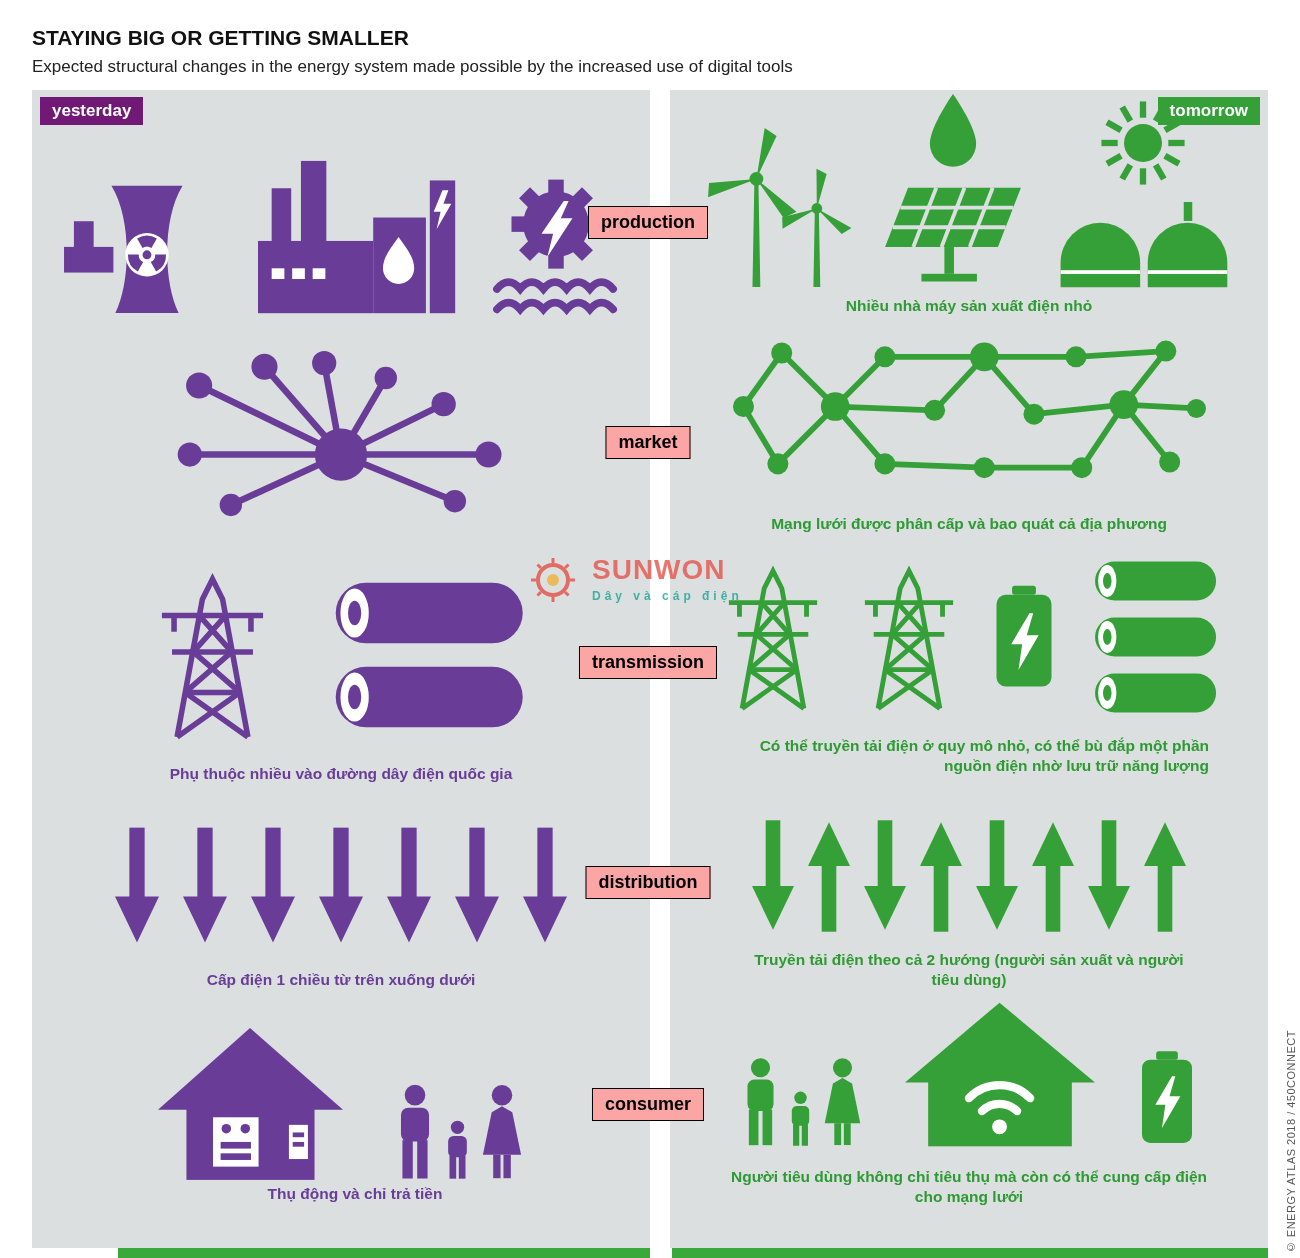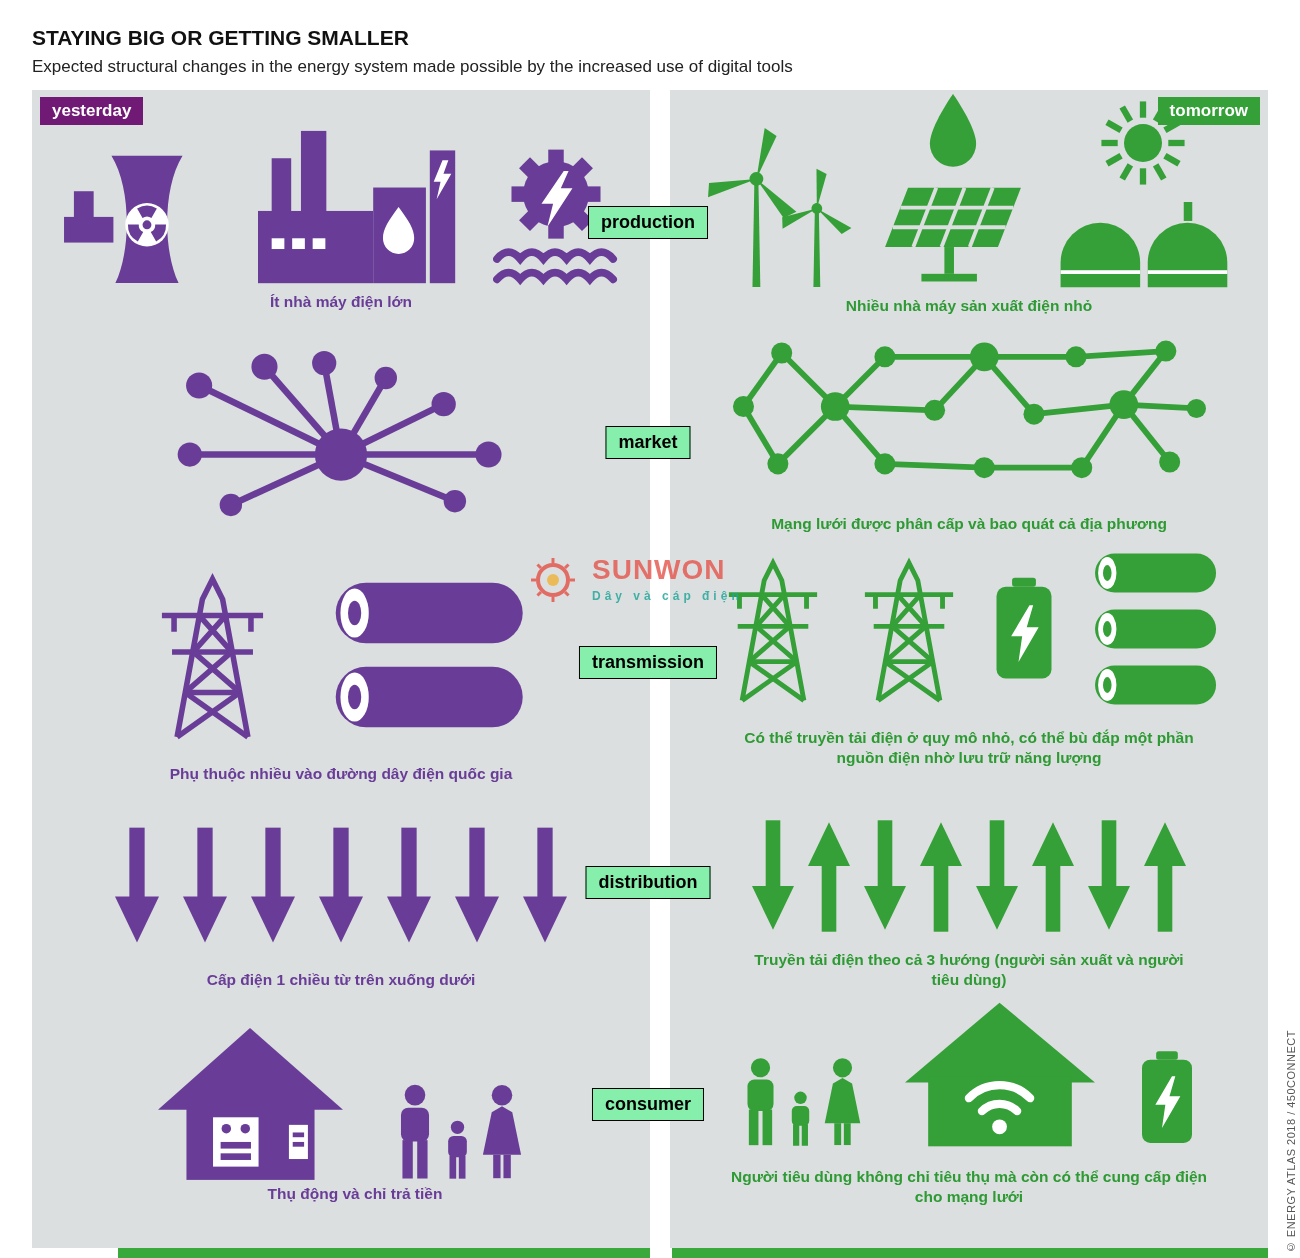--- a/index.html
+++ b/index.html
@@ -34,7 +34,7 @@
   .ic-p { color:#693d97; }
   .ic-g { color:#34a037; }
 
-  .center-label { position:absolute; left:616px; transform:translateX(-50%); background:#86efac; border:1px solid #000;
+  .center-label { position:absolute; left:616px; transform:translateX(-50%); background:#fca5a5; border:1px solid #000;
     padding:5px 12px; font-weight:bold; font-size:18px; color:#000; z-index:4; white-space:nowrap; }
 
   .prod-col { display:flex; flex-direction:column; align-items:center; gap:12px; }

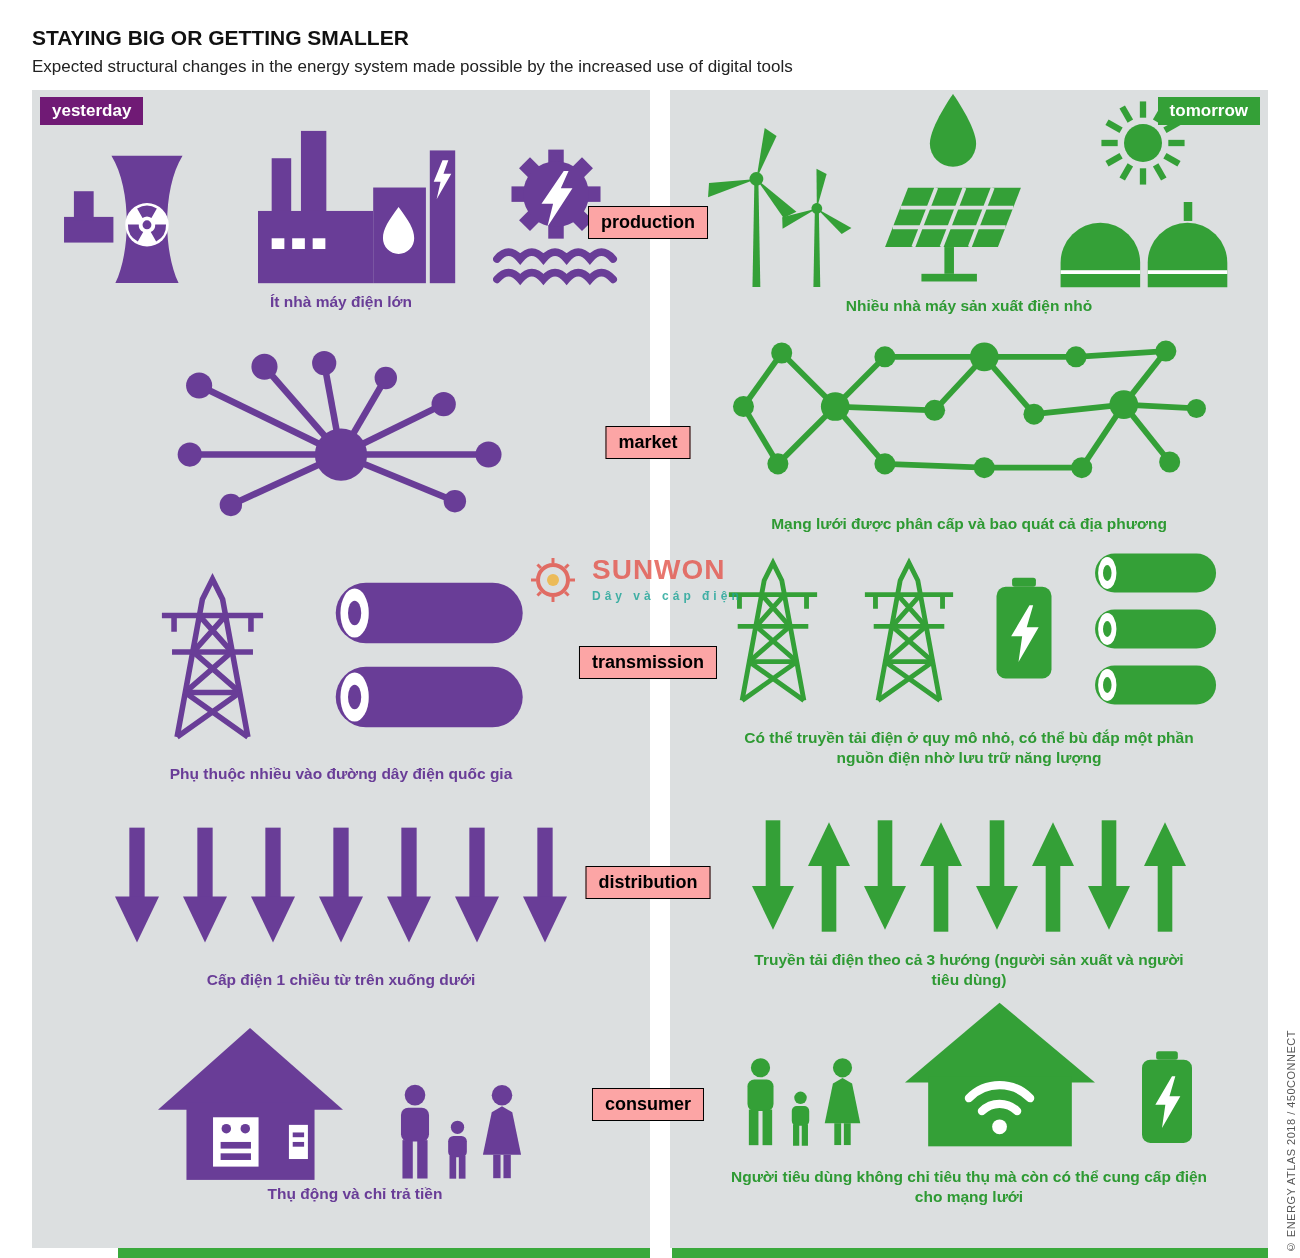--- a/index.html
+++ b/index.html
@@ -110,7 +110,6 @@
             <path d="M4,146 q12,-14 24,0 q12,-14 24,0 q12,-14 24,0 q12,-14 24,0 q12,-14 24,0" fill="none" stroke="currentColor" stroke-width="8" stroke-linecap="round"></path>
           </svg>
         </div>
-        <div class="caption purple-text">Ít nhà máy điện lớn</div>
       </div>
 
       <div class="row r2">

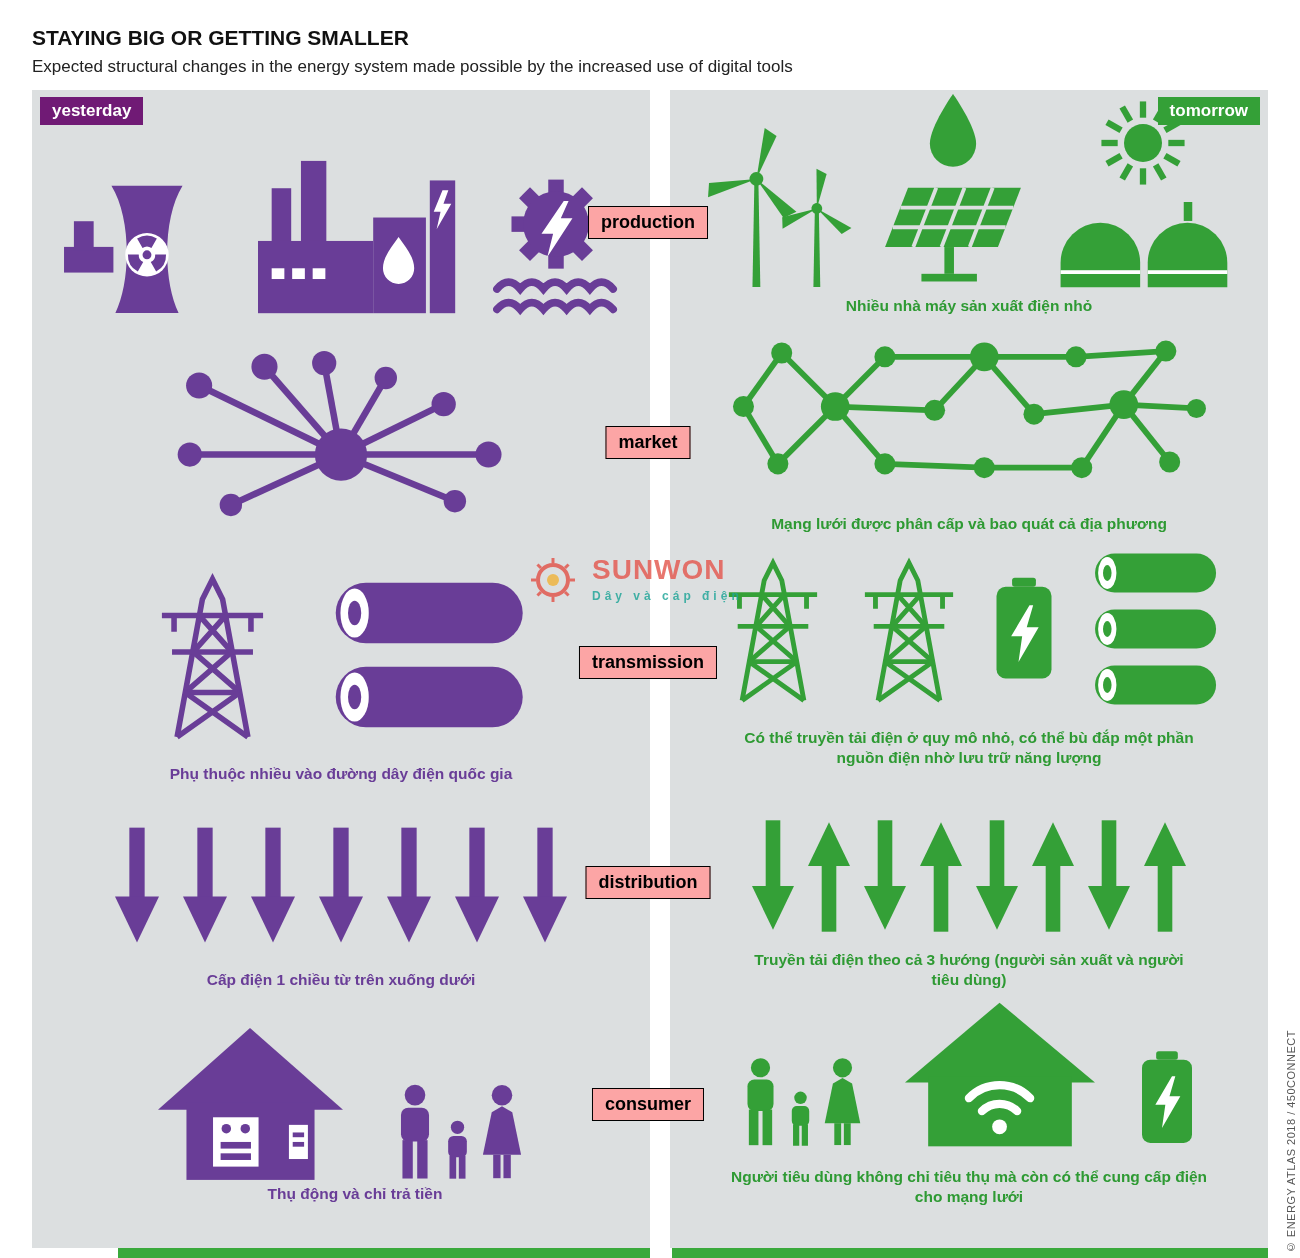--- a/index.html
+++ b/index.html
@@ -399,7 +399,7 @@
             </svg>
           </div>
         </div>
-        <div class="caption green-text" style="max-width:560px;margin:16px auto;">Có thể truyền tải điện ở quy mô nhỏ, có thể bù đắp một phần nguồn điện nhờ lưu trữ năng lượng</div>
+        <div class="caption green-text" style="max-width:560px;margin:8px auto;text-align:right;">Có thể truyền tải điện ở quy mô nhỏ, có thể bù đắp một phần nguồn điện nhờ lưu trữ năng lượng</div>
       </div>
 
       <div class="row r4">

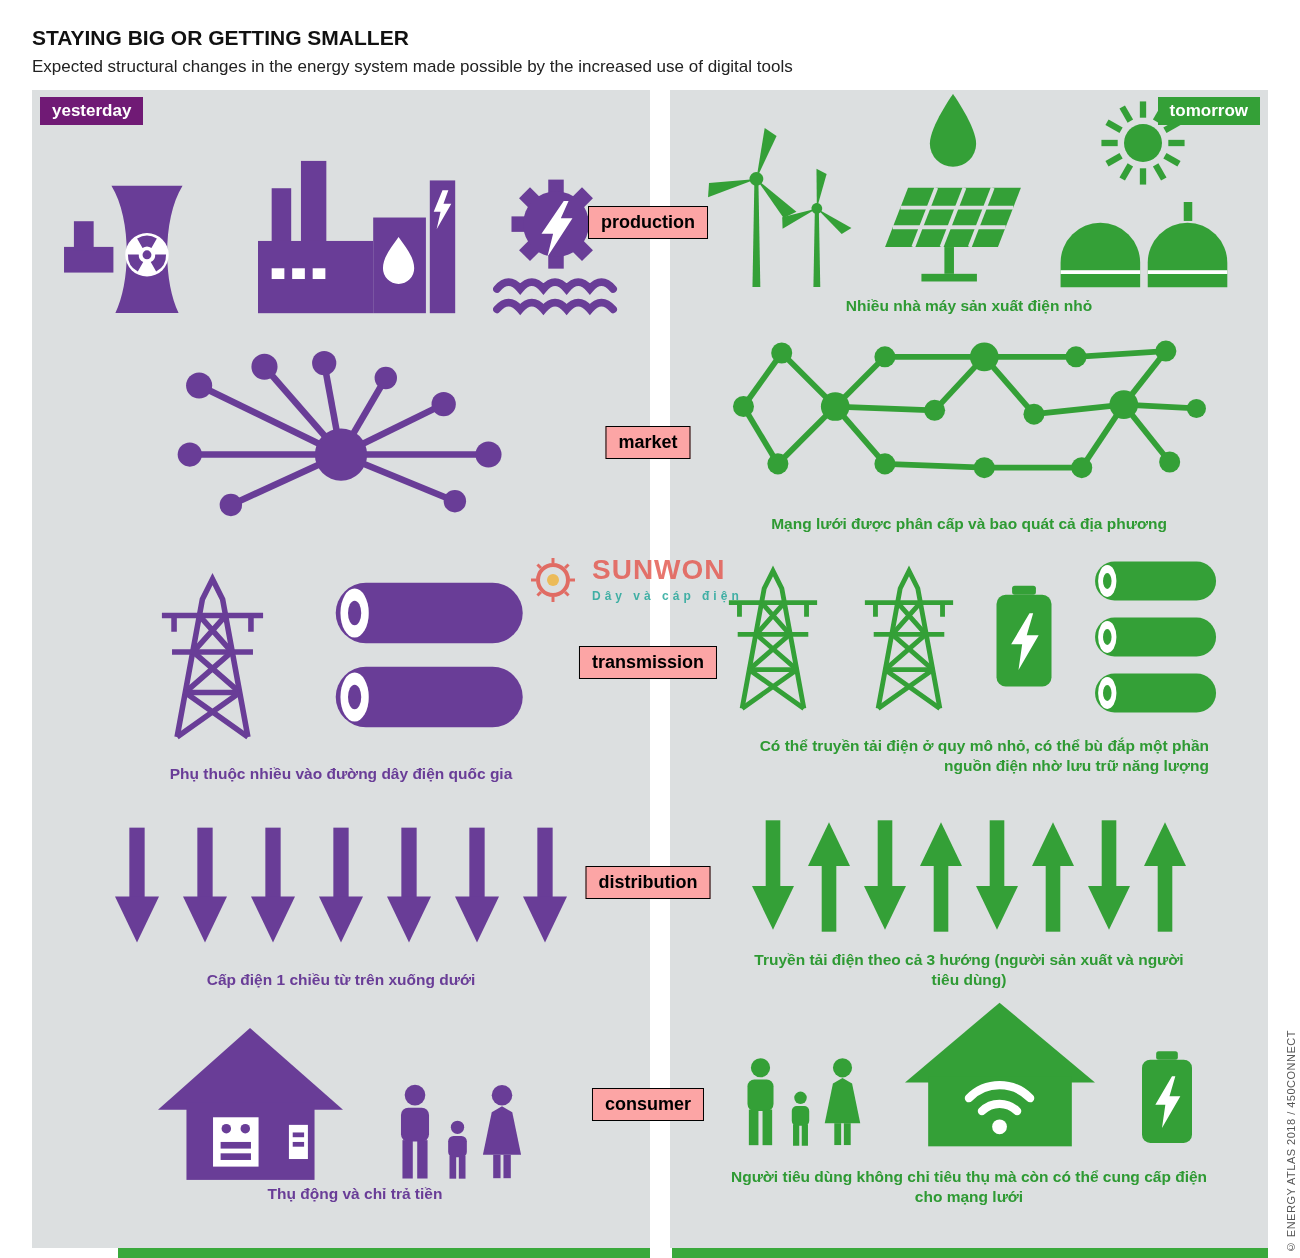--- a/index.html
+++ b/index.html
@@ -437,7 +437,7 @@
               <polygon points="0,50 46,50 23,2"></polygon>
             </svg>
         </div>
-        <div class="caption green-text" style="max-width:540px;margin:0 auto;">Truyền tải điện theo cả 3 hướng (người sản xuất và người tiêu dùng)</div>
+        <div class="caption green-text" style="max-width:540px;margin:0 auto;">Truyền tải điện theo cả 2 hướng (người sản xuất và người tiêu dùng)</div>
       </div>
 
       <div class="row r5">

